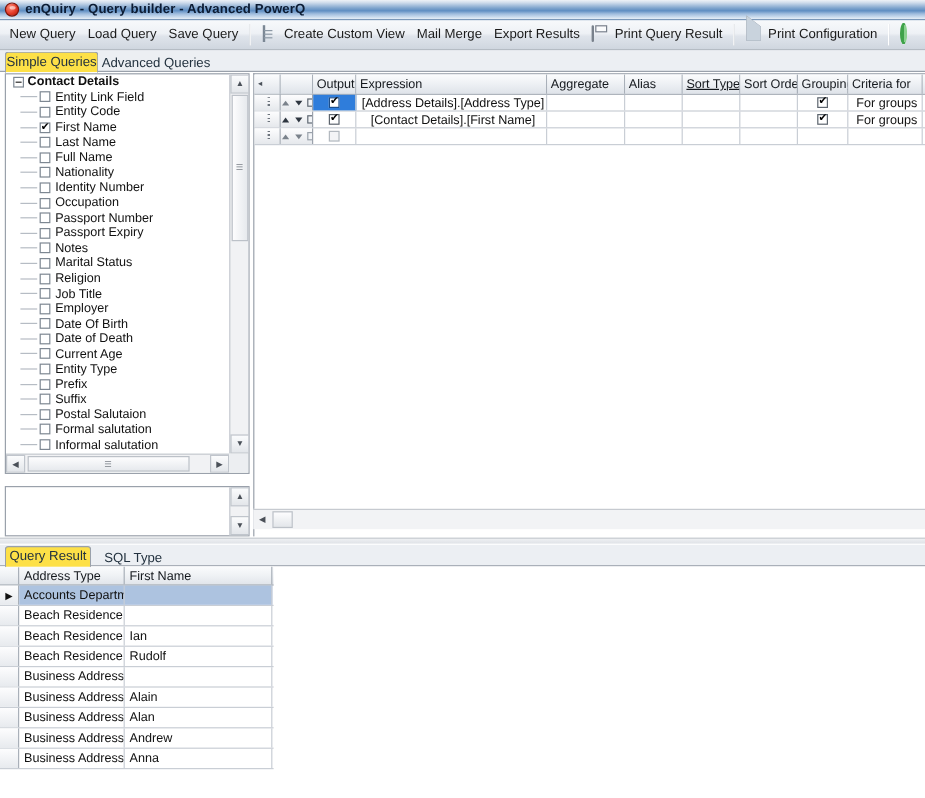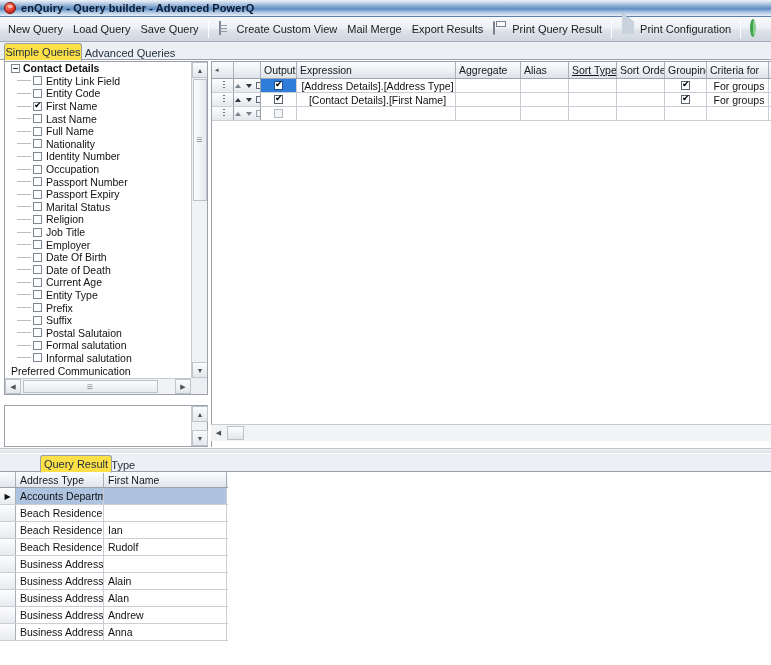--- a/index.html
+++ b/index.html
@@ -451,6 +451,11 @@
           <div class="tnode">
             <span class="t-dash"></span>
             <span class="t-cb"></span>
+            <span>Notes</span>
+          </div>
+          <div class="tnode">
+            <span class="t-dash"></span>
+            <span class="t-cb"></span>
             <span>Marital Status</span>
           </div>
           <div class="tnode">

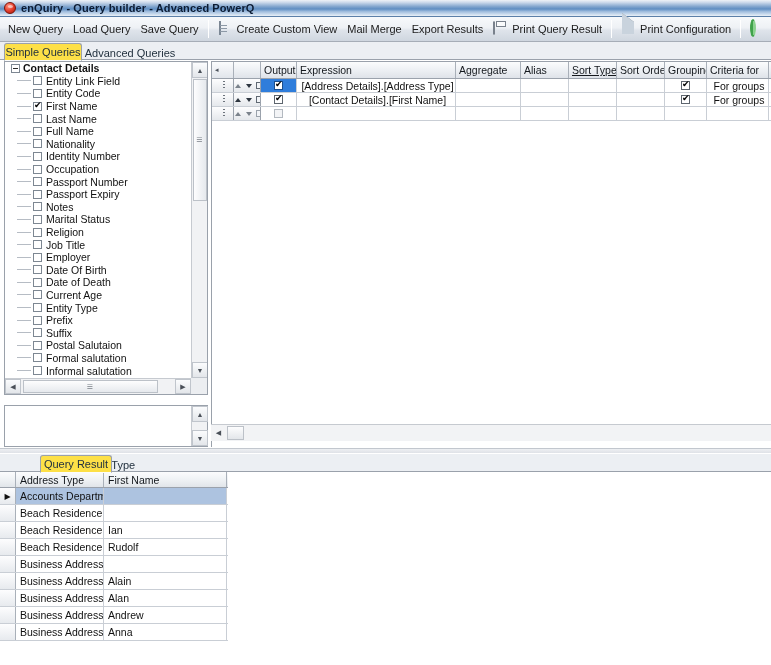--- a/index.html
+++ b/index.html
@@ -696,7 +696,7 @@
   <div id="gridsplit"></div>
 
   <div id="bottabs">
-    <div class="tab active" style="left:4px;width:72px;margin-left:36px;">
+    <div class="tab active" style="left:4px;width:72px;">
       <span>Query Result</span>
     </div>
     <div class="tab plain" style="left:78px;width:66px;">

